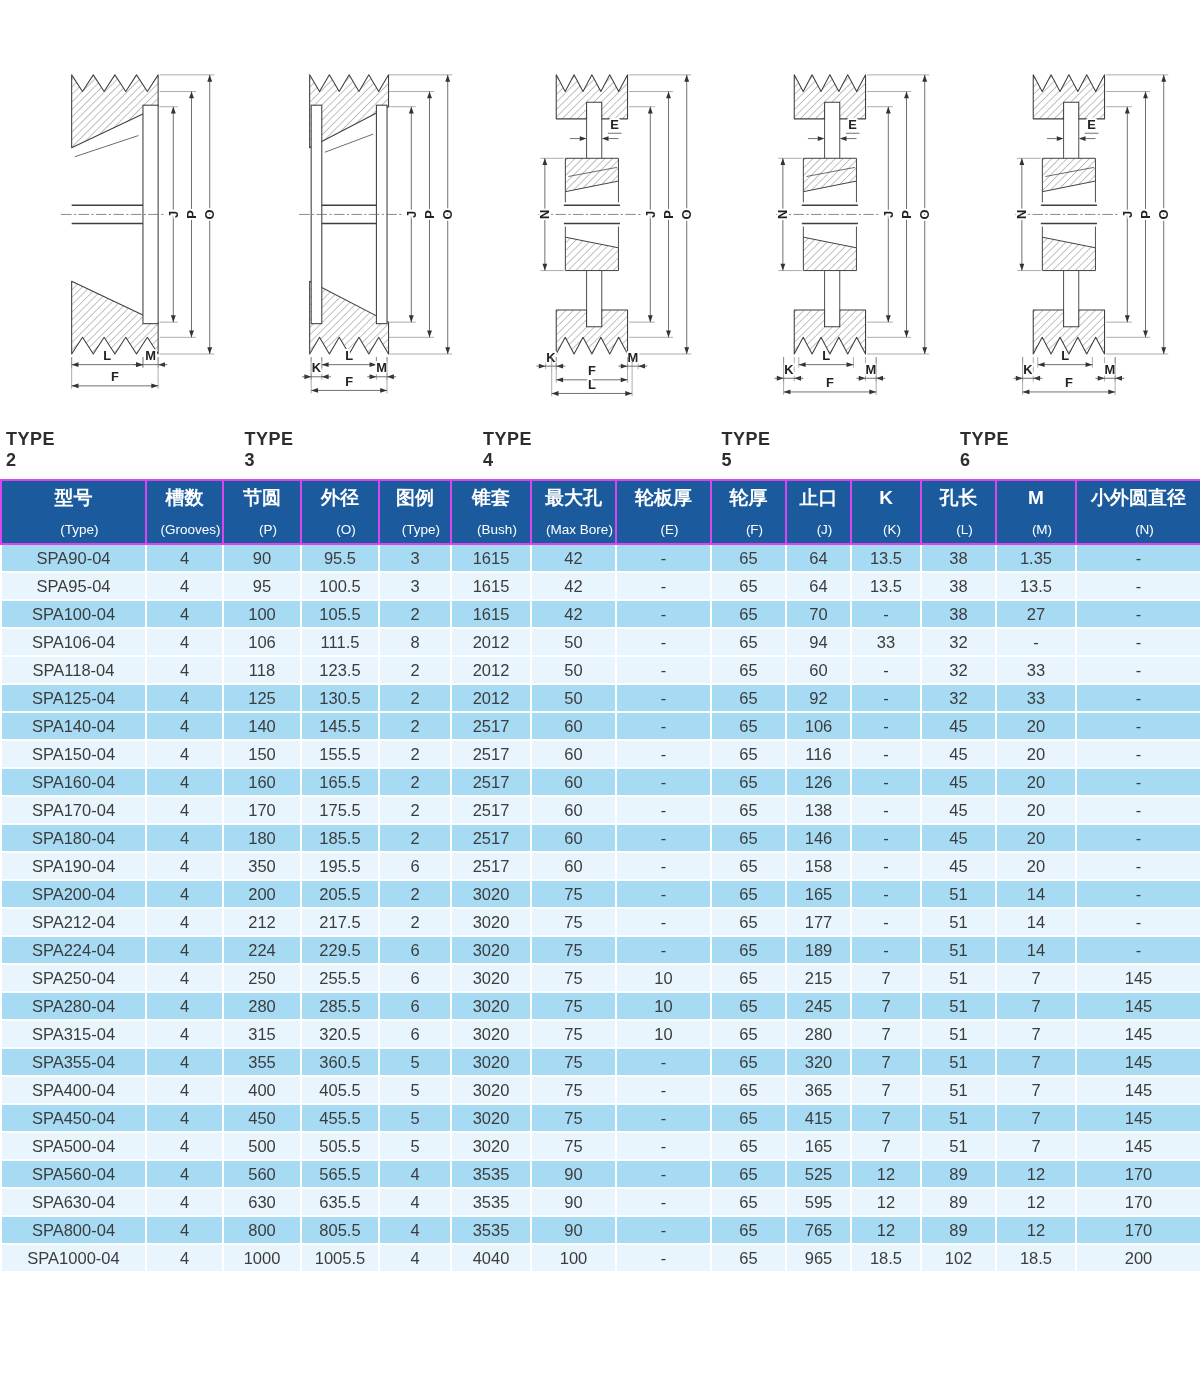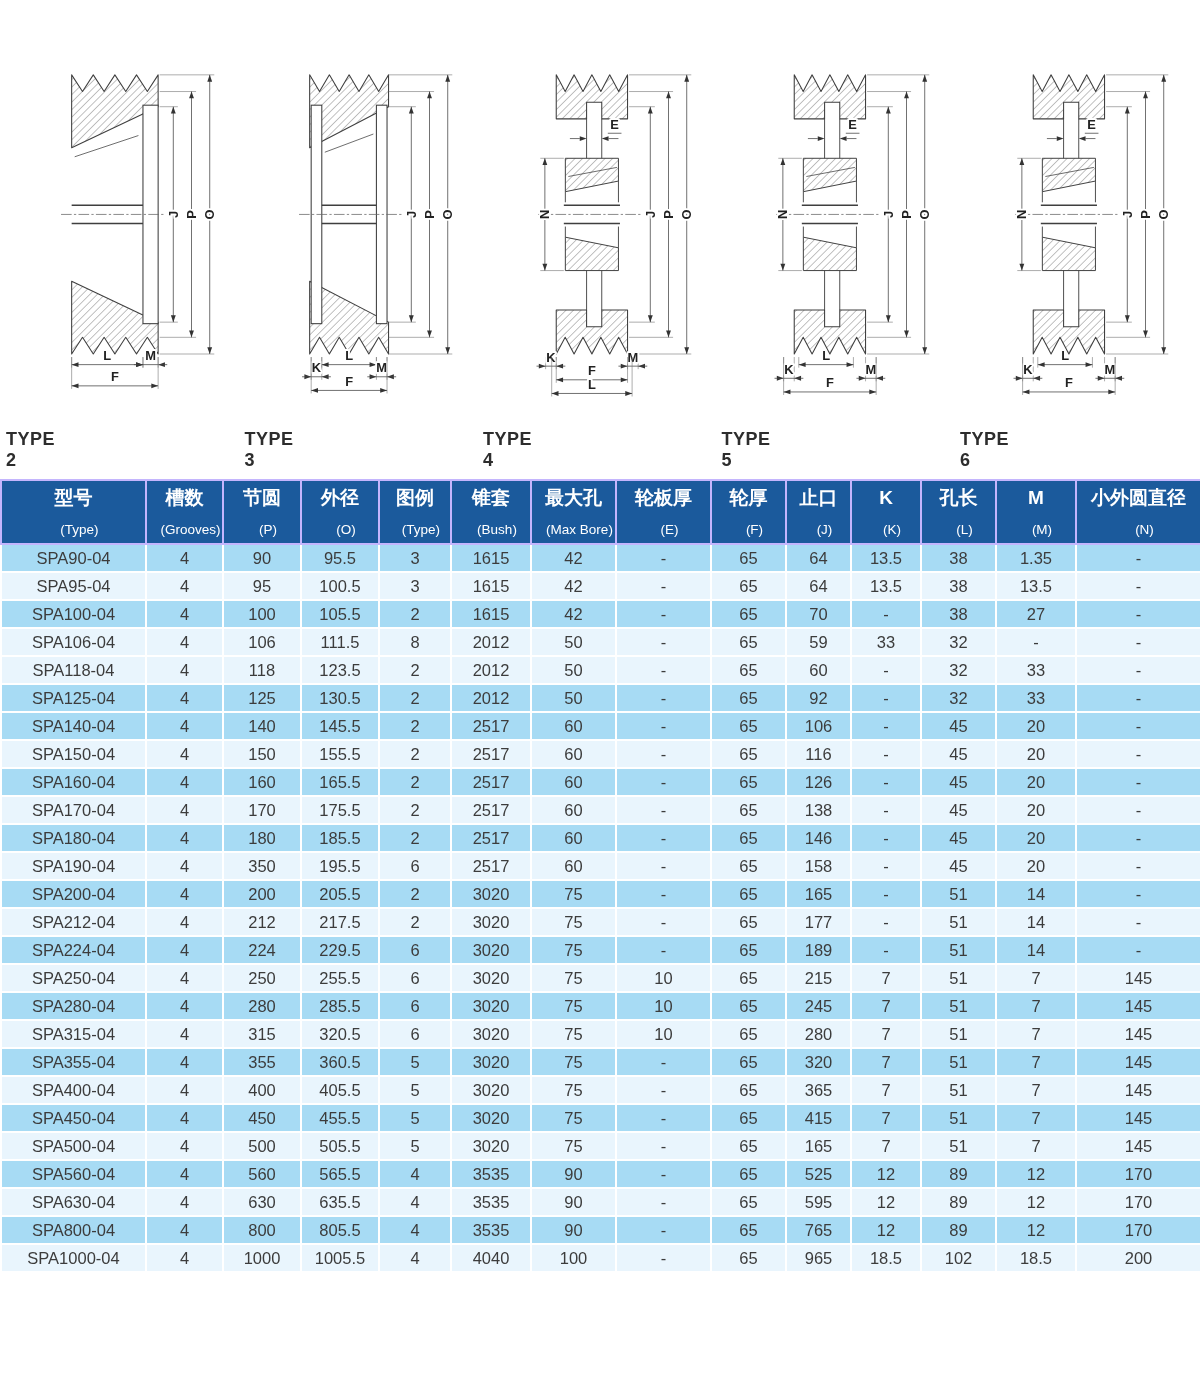--- a/index.html
+++ b/index.html
@@ -16,7 +16,7 @@
   .panel svg{display:block;}
   table.spec{border-collapse:collapse;width:1200px;table-layout:fixed;margin-top:24px;}
   .spec th{background:var(--header-bg);color:var(--header-text);padding:0;height:62px;
-           border:2px solid #c4b5fd;vertical-align:middle;}
+           border:2px solid #d946ef;vertical-align:middle;}
   .spec th .zh{font-size:19px;font-weight:bold;line-height:1.2;}
   .spec th .en{font-size:13.5px;font-weight:normal;margin-top:12px;padding-left:12px;}
   .spec td{height:26px;text-align:center;font-size:16.5px;color:var(--body-text);

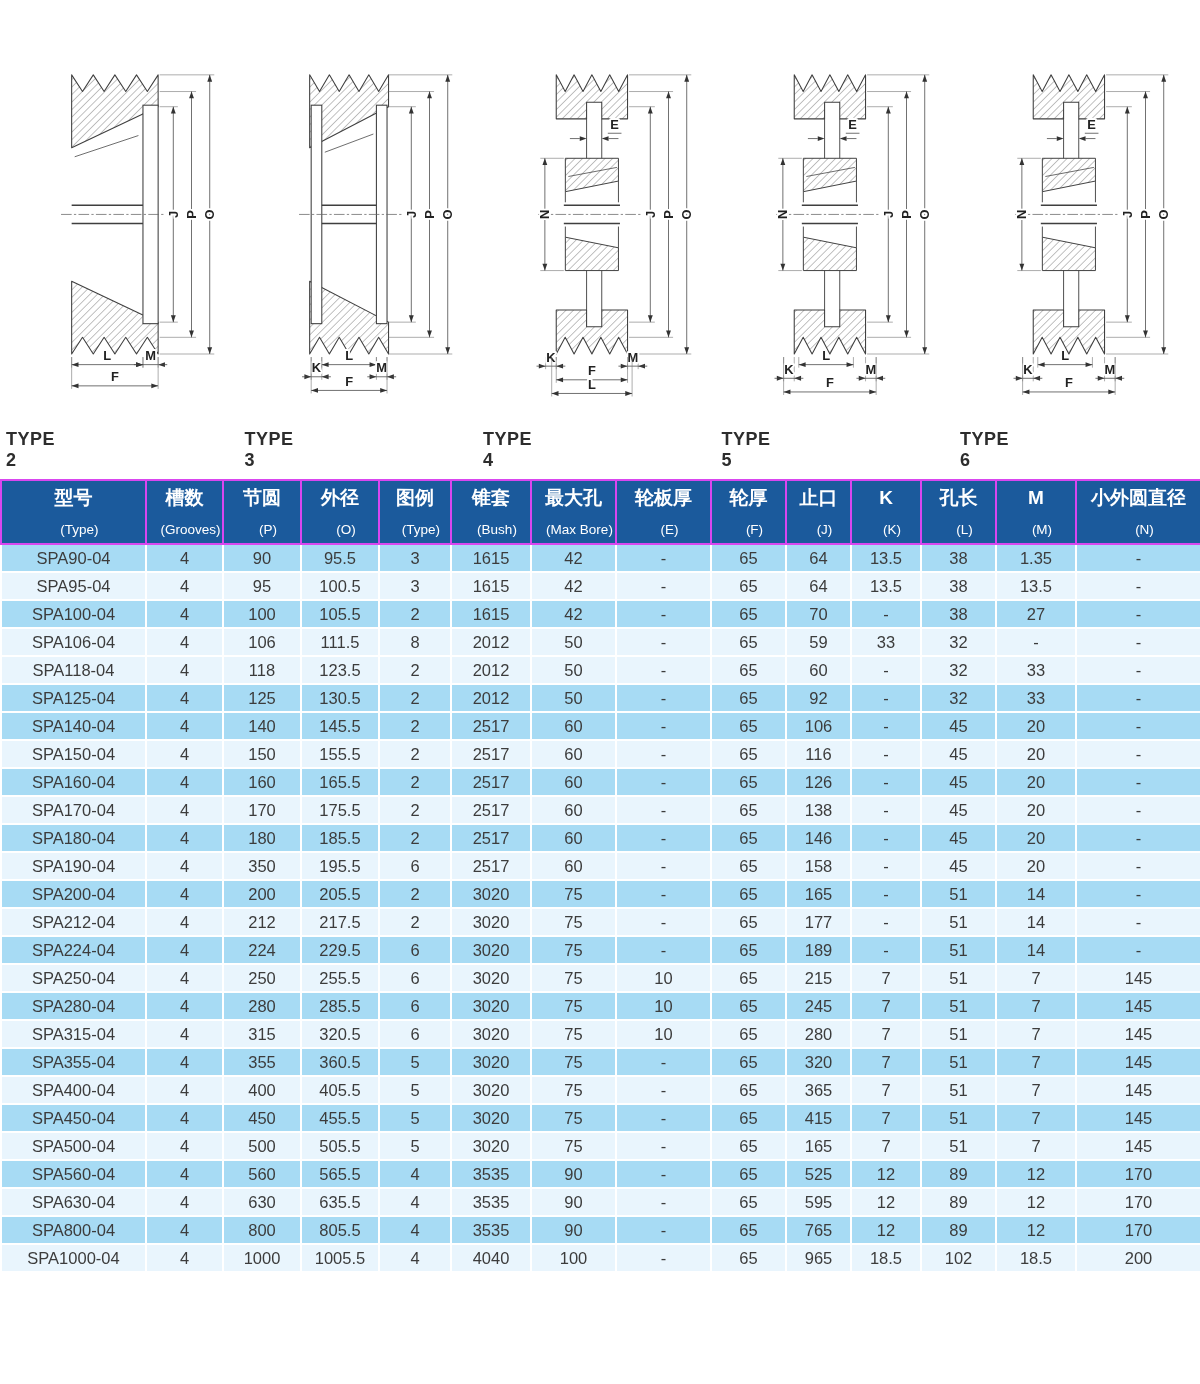--- a/index.html
+++ b/index.html
@@ -534,7 +534,7 @@
         <td>50</td>
         <td>-</td>
         <td>65</td>
-        <td>59</td>
+        <td>94</td>
         <td>33</td>
         <td>32</td>
         <td>-</td>

